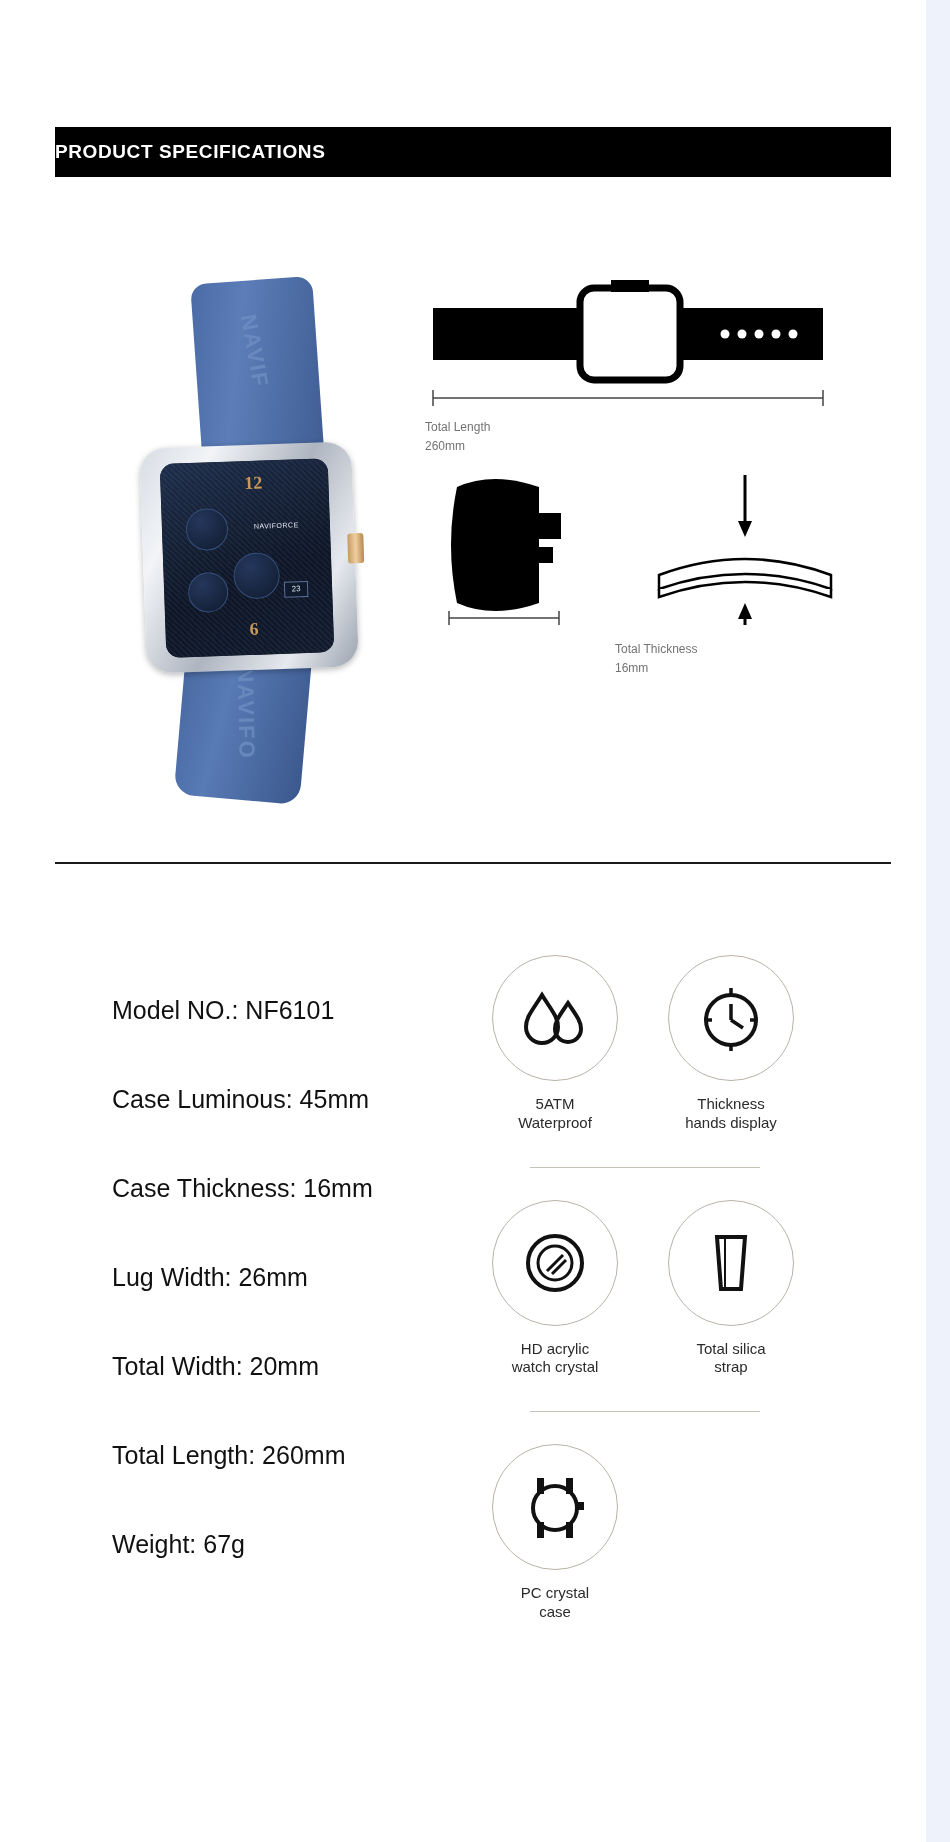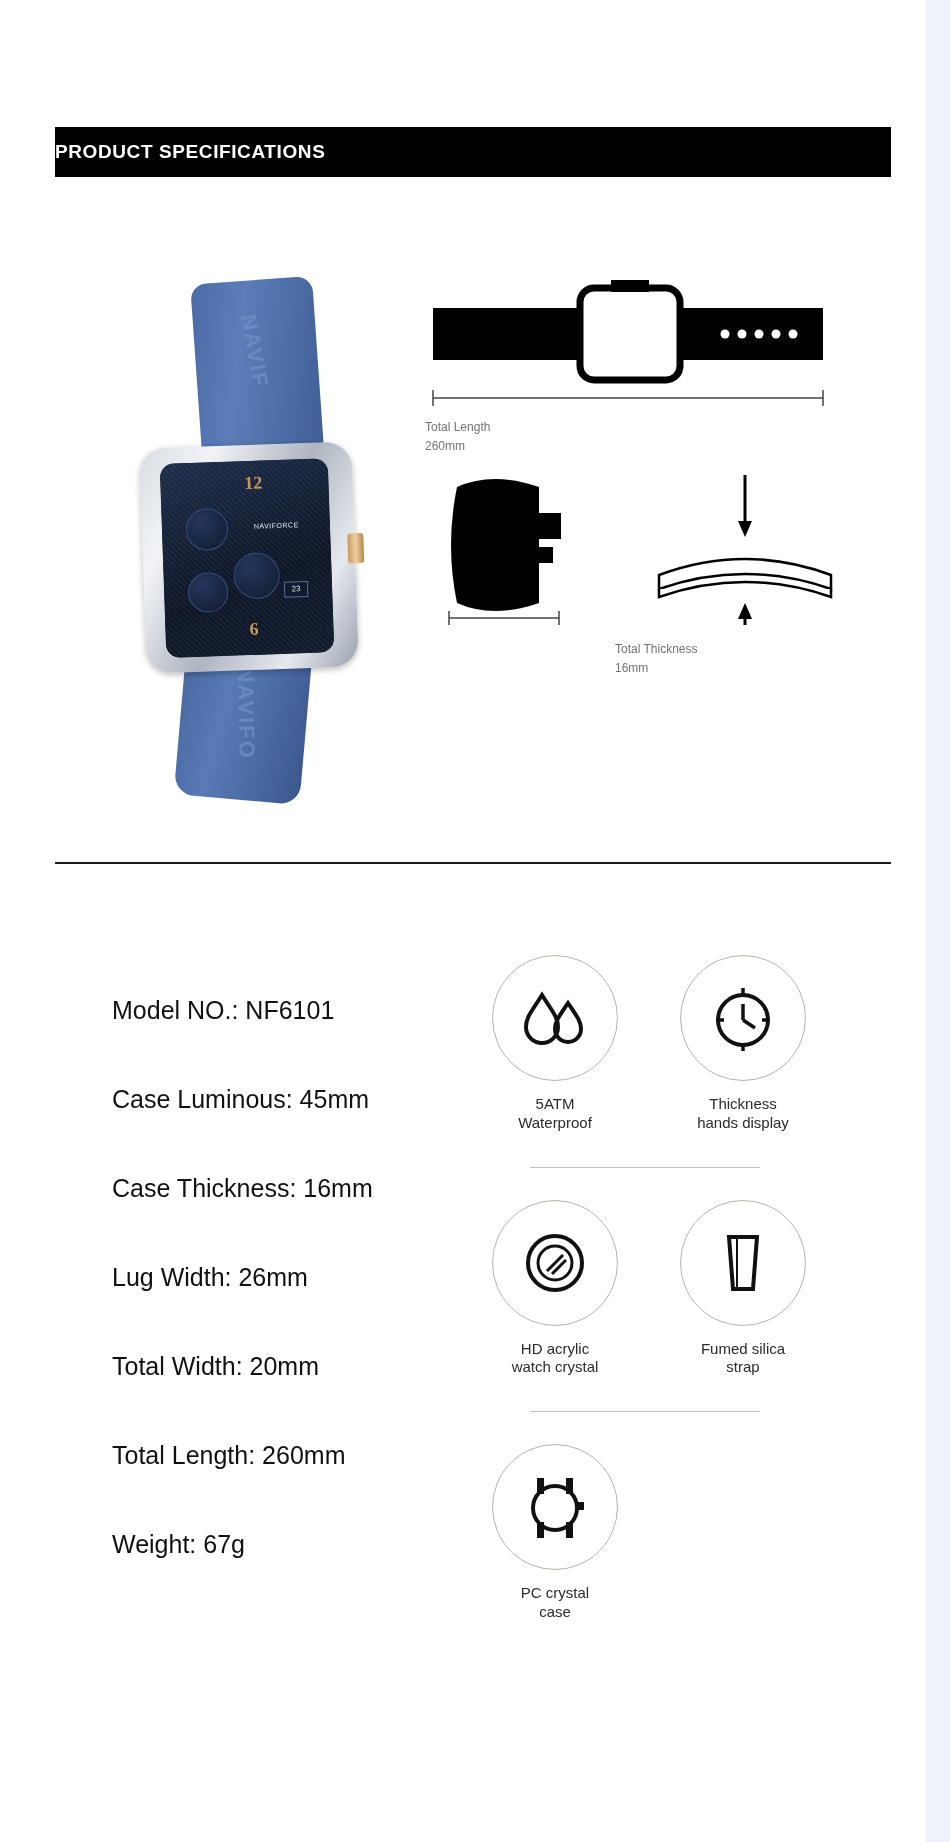--- a/index.html
+++ b/index.html
@@ -205,7 +205,7 @@
   .feat-row {
     display: flex;
     justify-content: flex-start;
-    gap: 58px;
+    gap: 46px;
   }
   .feat {
     width: 130px;

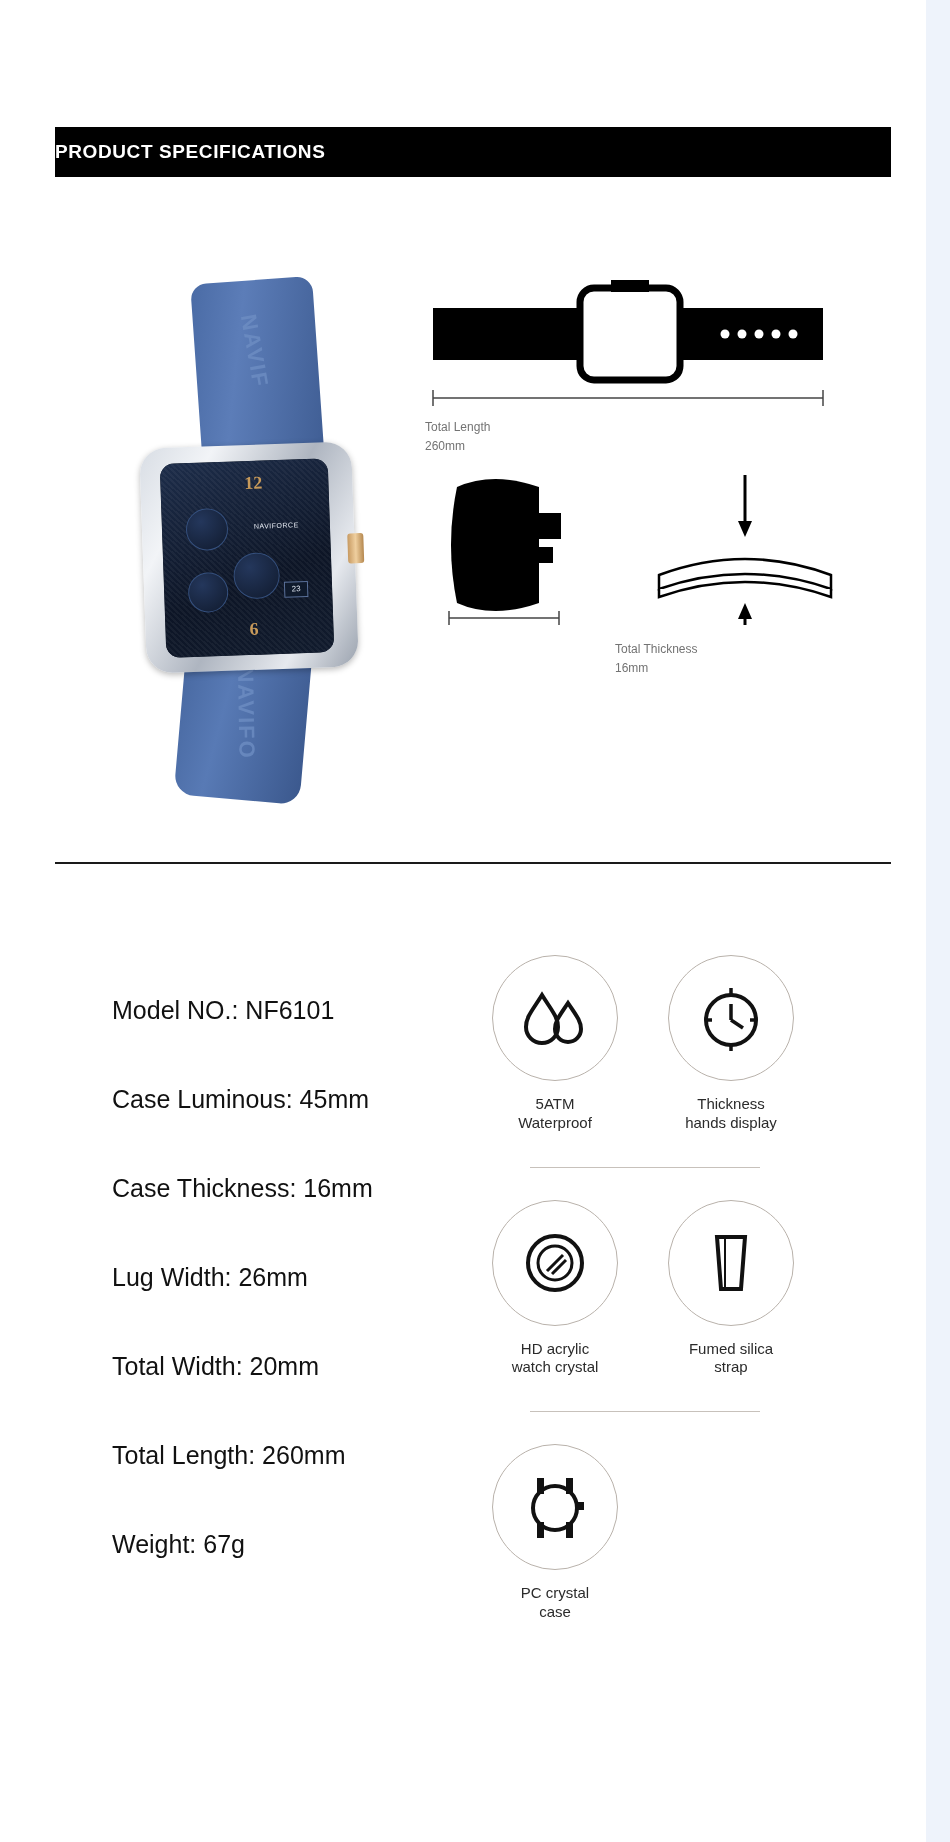--- a/index.html
+++ b/index.html
@@ -383,7 +383,7 @@
           </svg>
         </div>
         <div class="feat-label">
-          <span>Fumed silica</span><br>
+          <span>Total silica</span><br>
           <span>strap</span>
         </div>
       </div>

